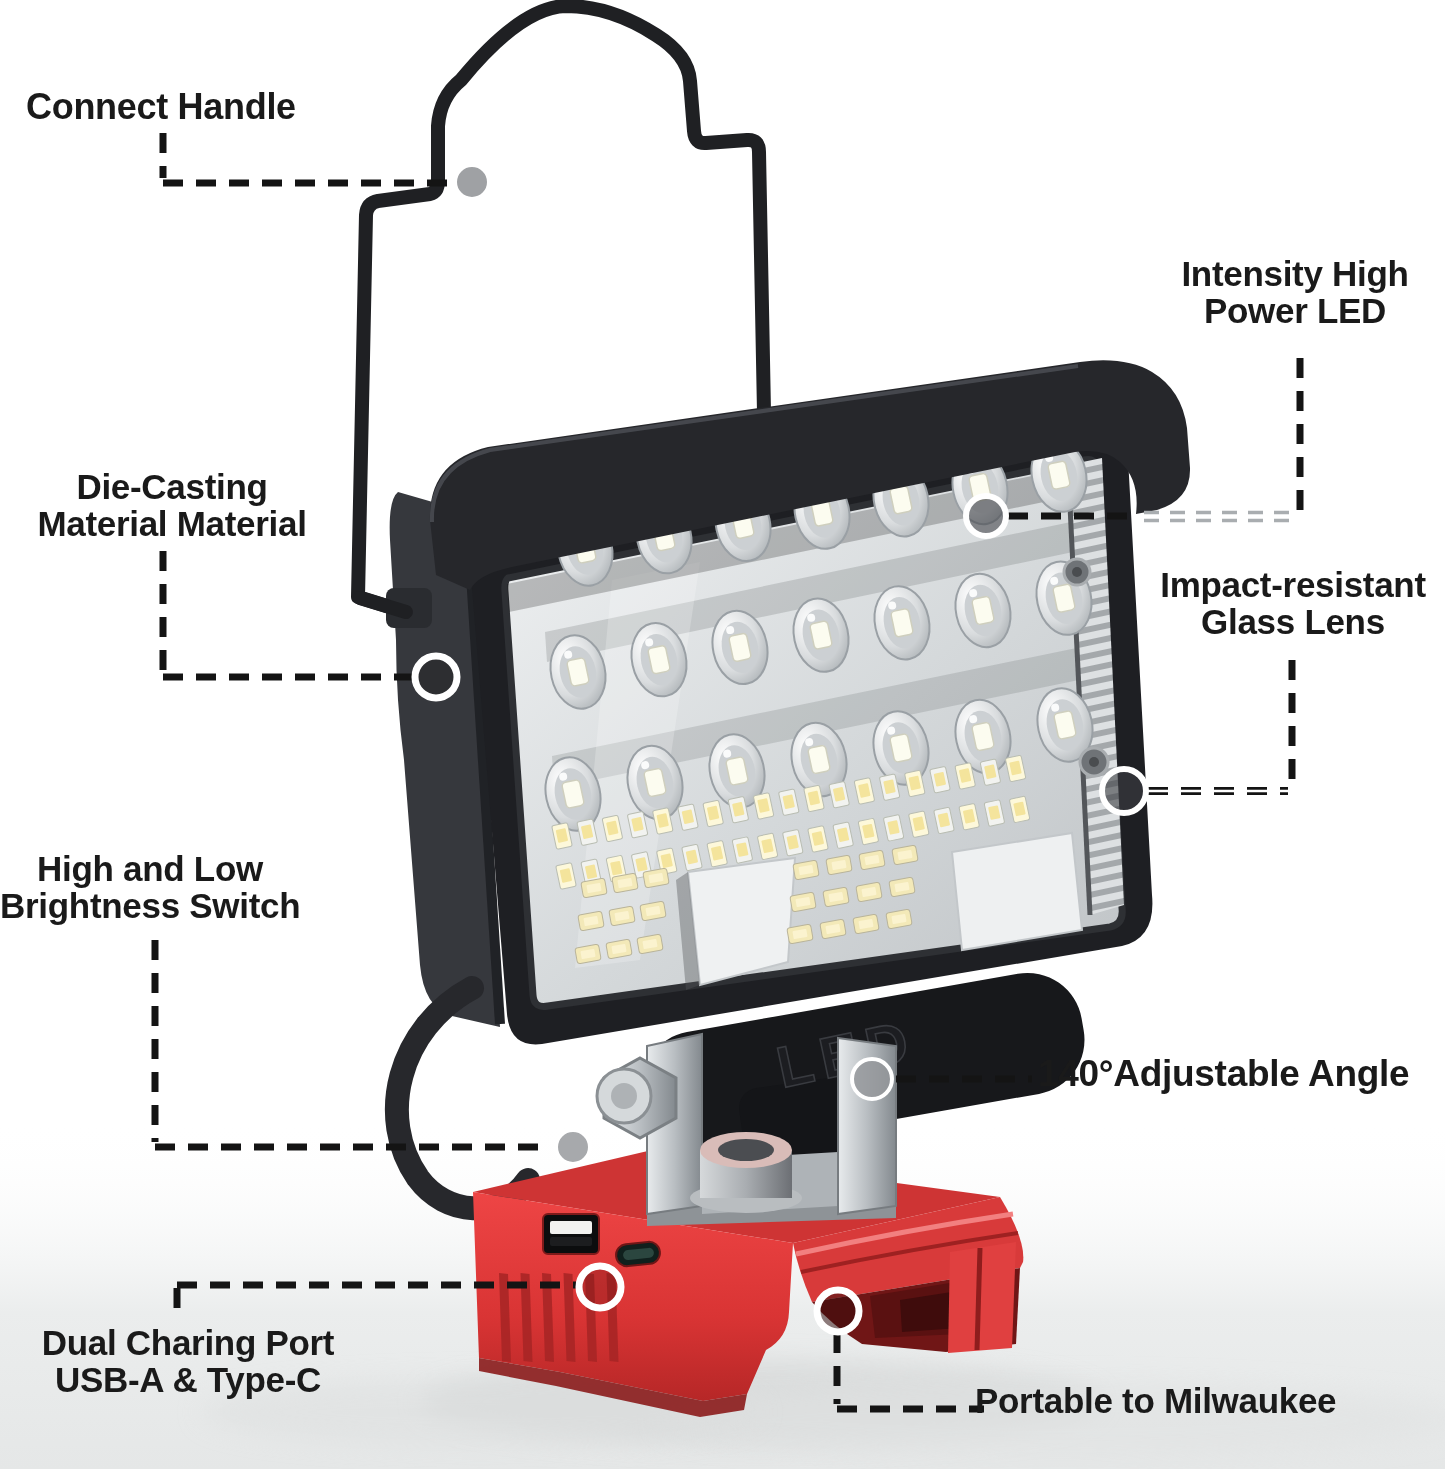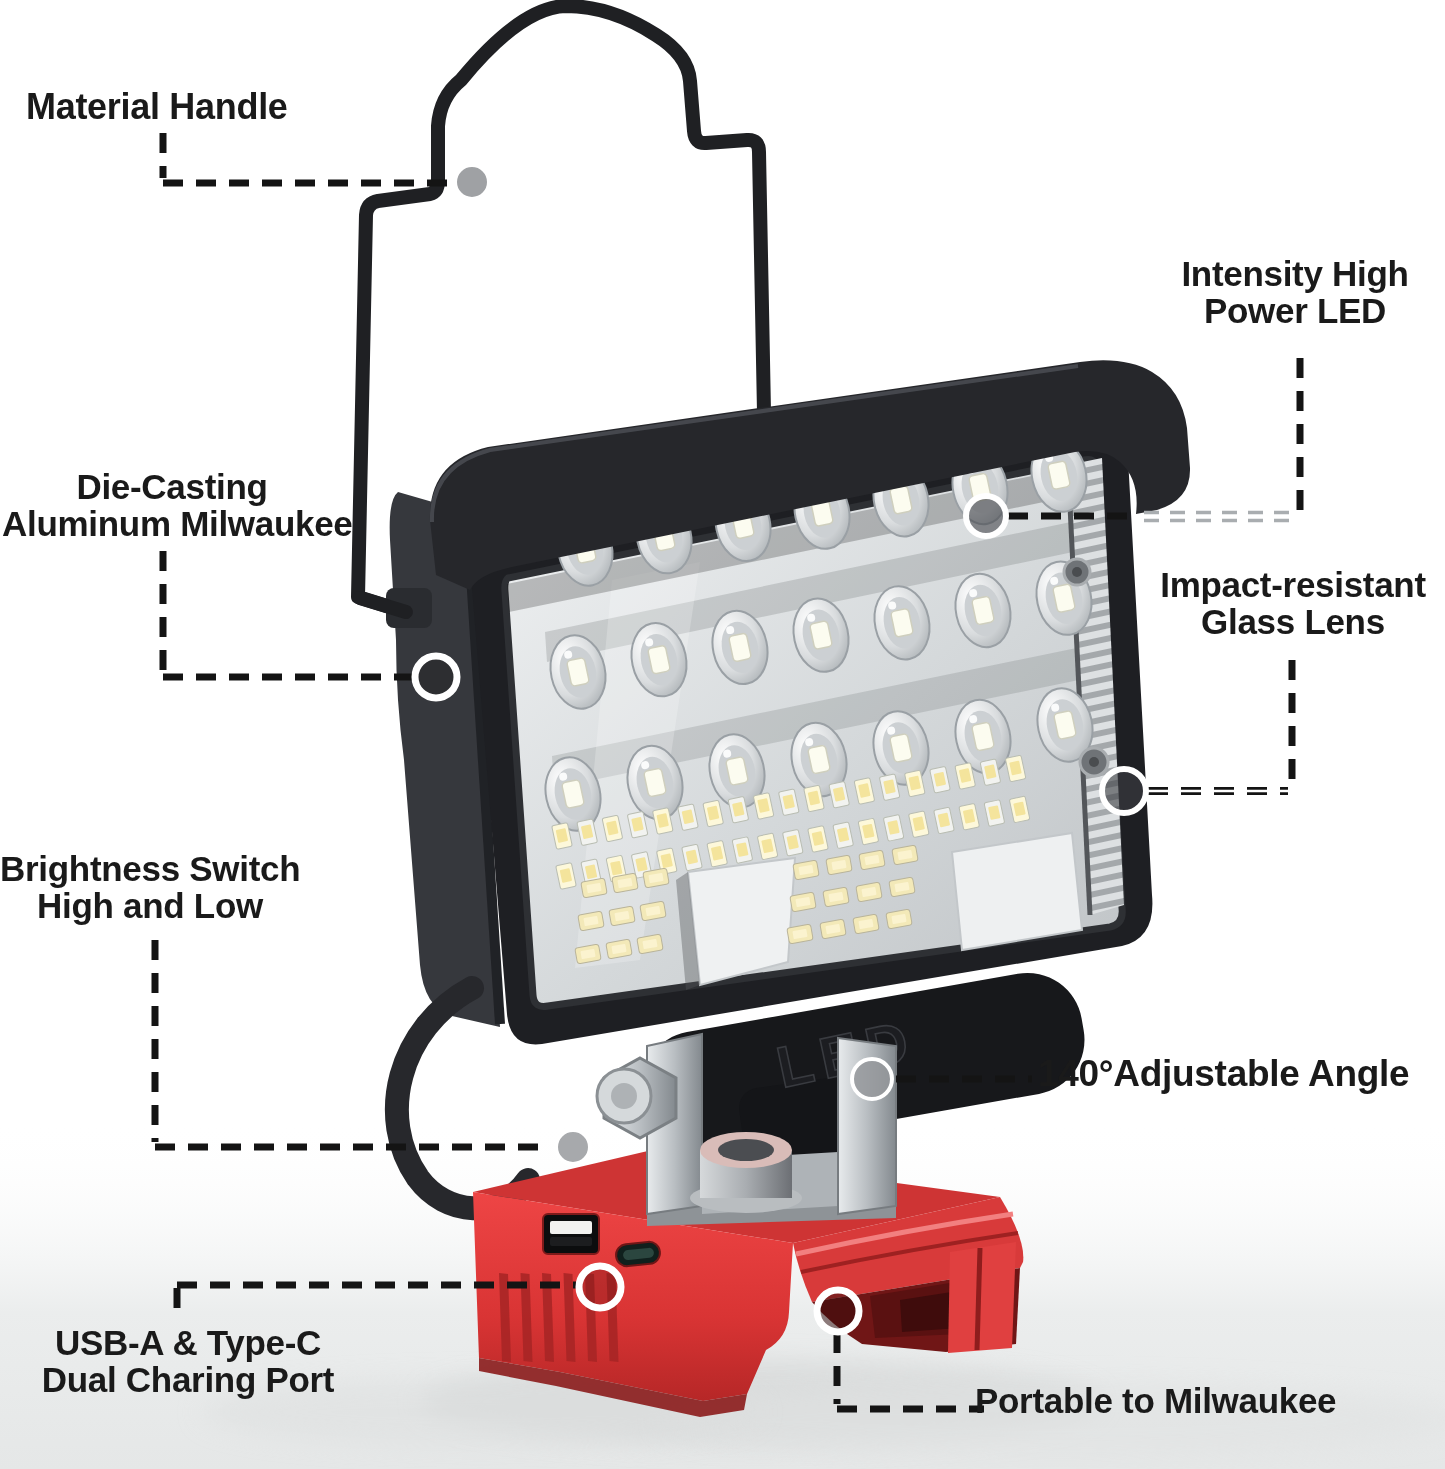--- a/index.html
+++ b/index.html
@@ -584,7 +584,7 @@
 </svg>
 
   <div class="callout fs36" style="left:26px;top:88px;width:310px">
-    <span>Material Handle</span>
+    <span>Connect Handle</span>
   </div>
   <div class="callout center" style="left:1132px;top:255px;width:326px">
     <span>Intensity High</span>

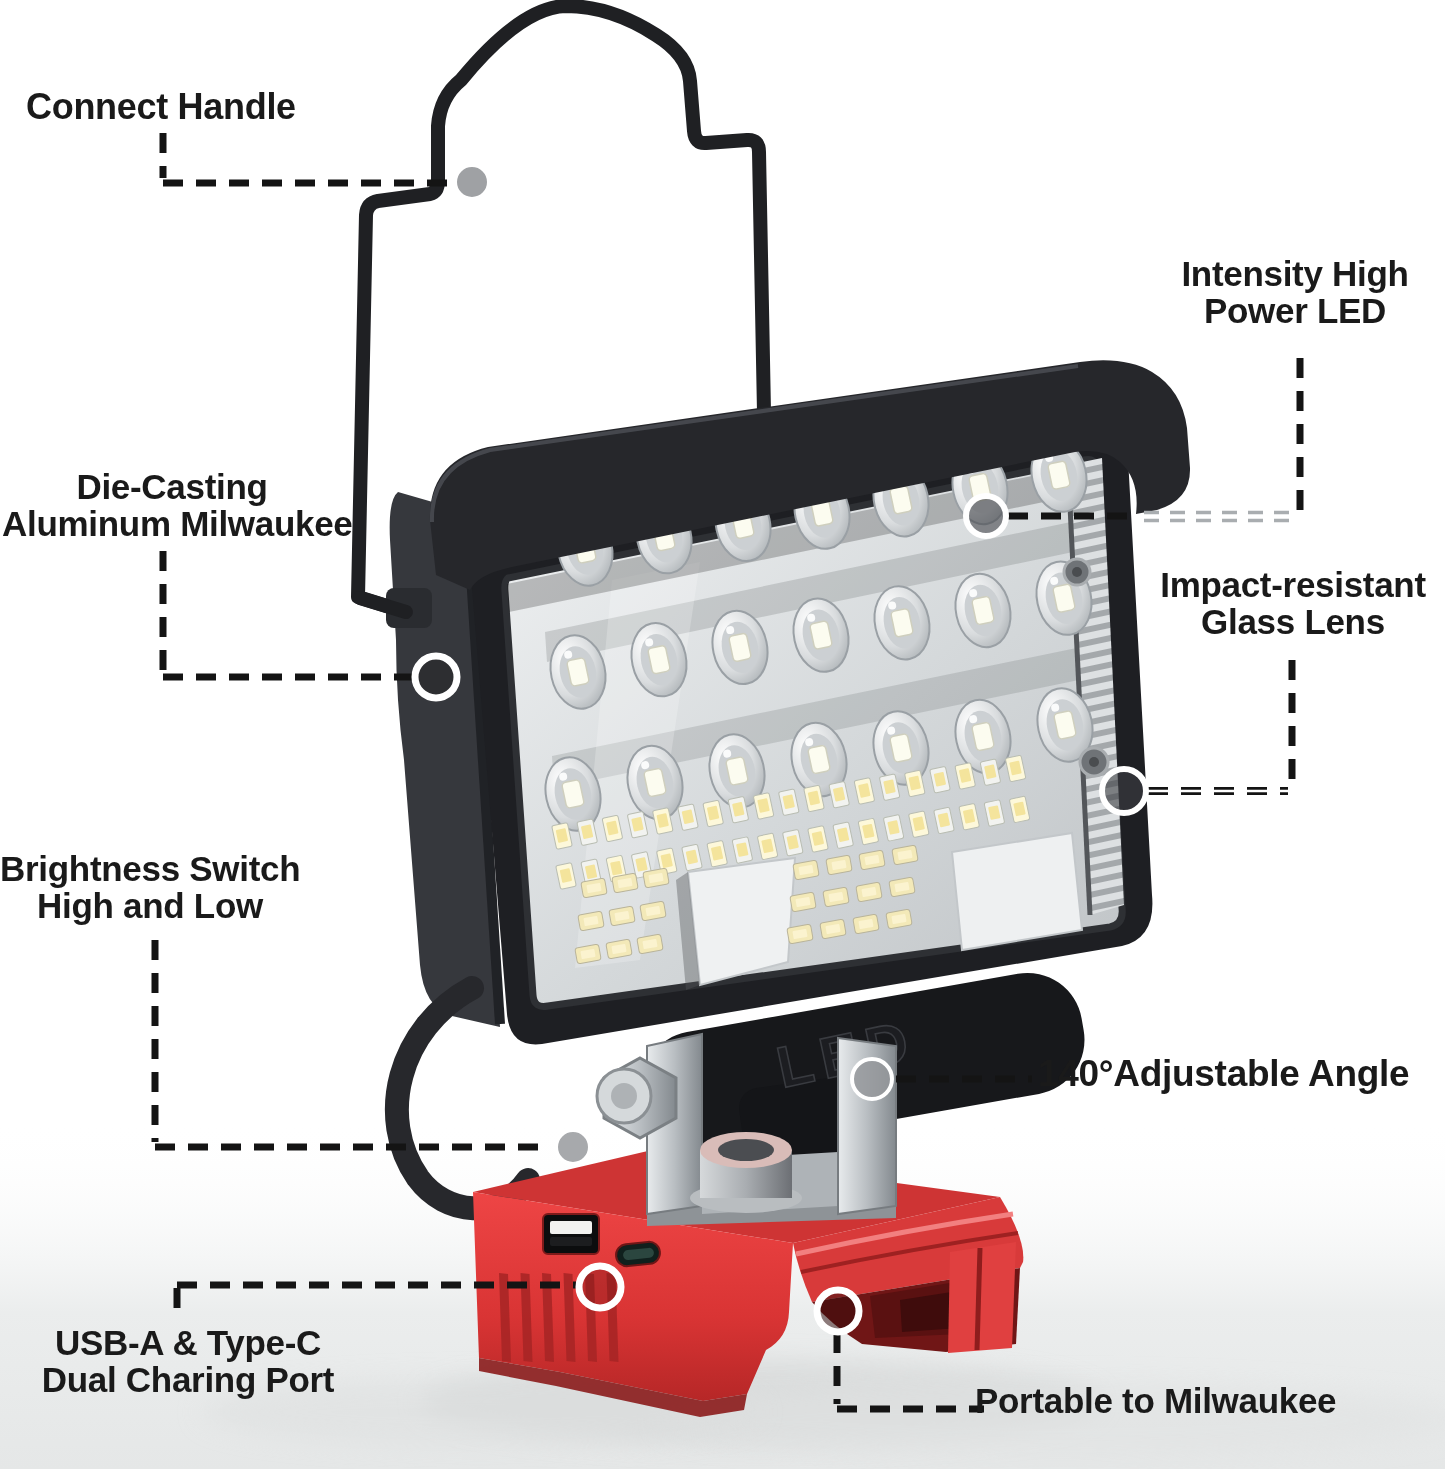--- a/index.html
+++ b/index.html
@@ -592,7 +592,7 @@
   </div>
   <div class="callout center" style="left:2px;top:468px;width:340px">
     <span>Die-Casting</span>
-    <span>Aluminum Milwaukee</span>
+    <span>Material Material</span>
   </div>
   <div class="callout center" style="left:1128px;top:566px;width:330px">
     <span>Impact-resistant</span>

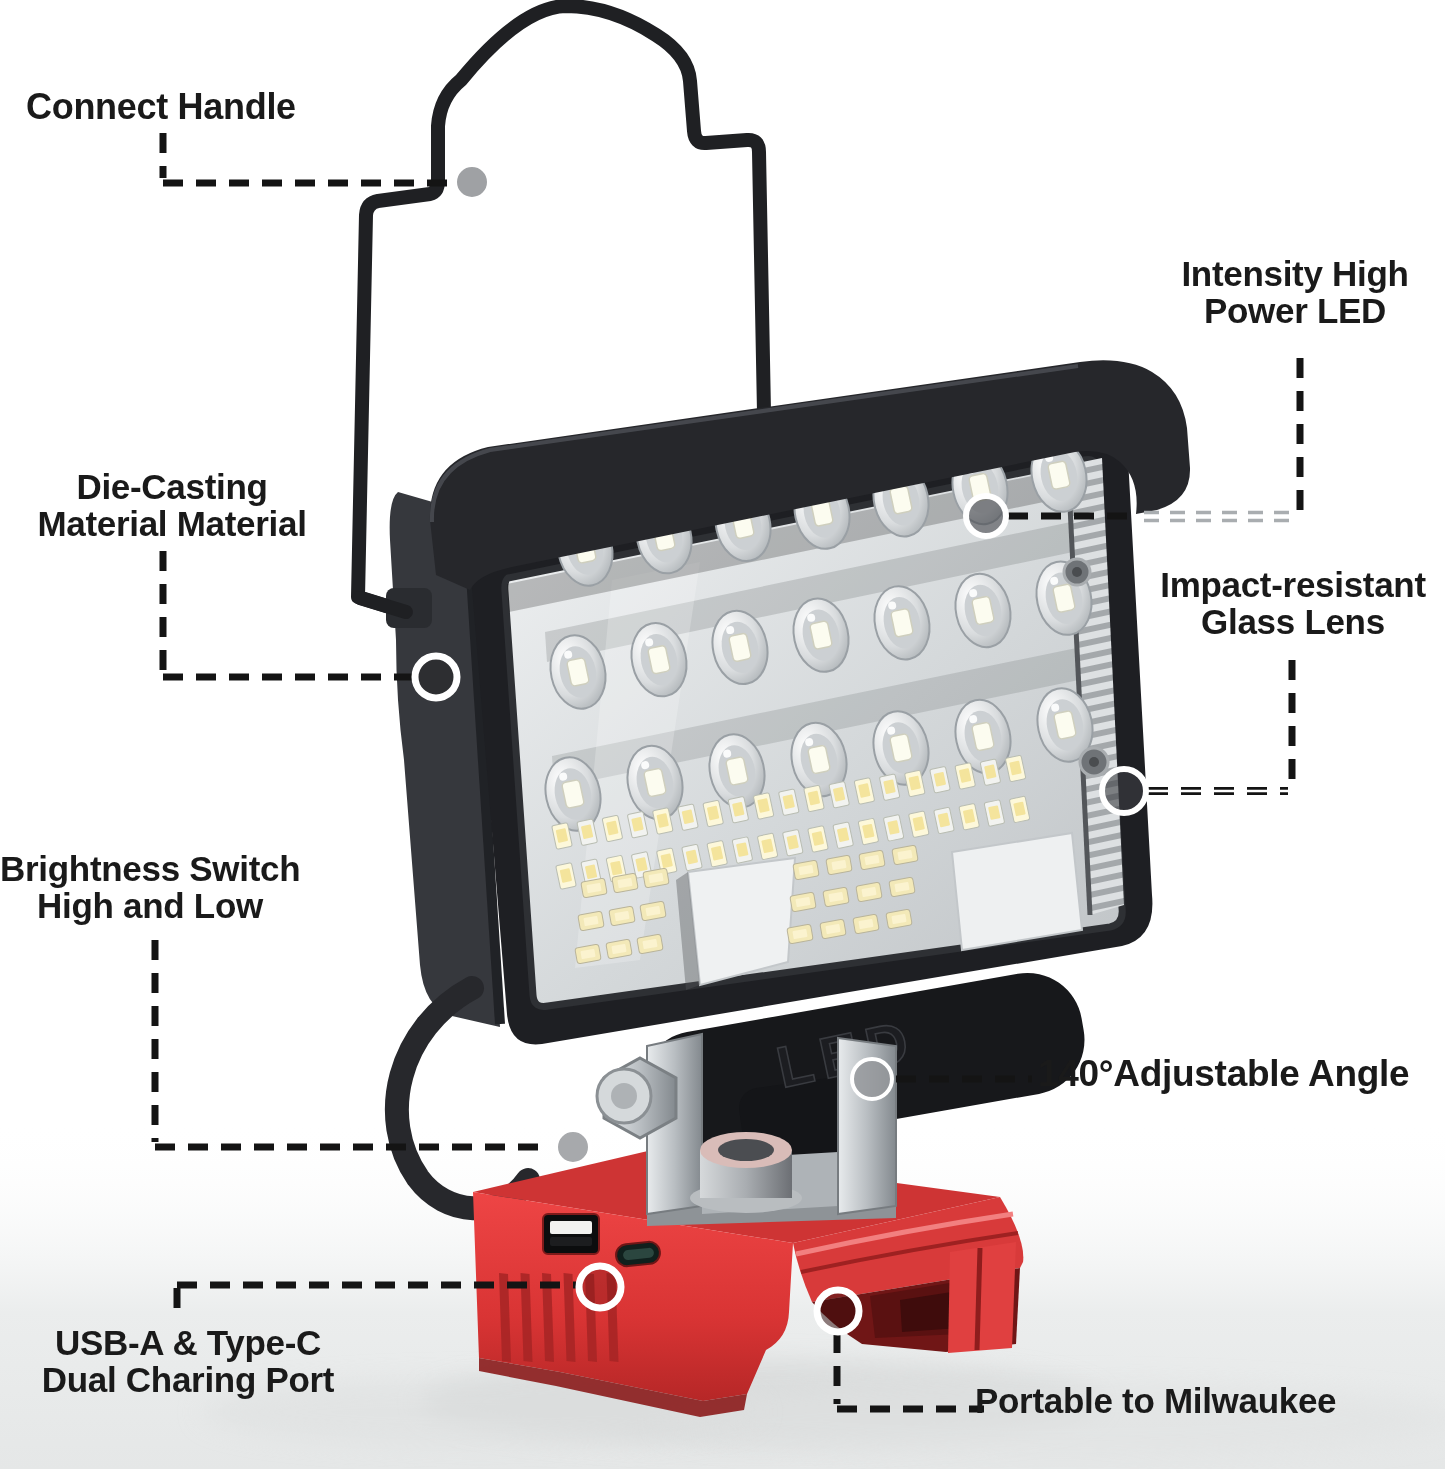--- a/index.html
+++ b/index.html
@@ -599,8 +599,8 @@
     <span>Glass Lens</span>
   </div>
   <div class="callout center" style="left:0px;top:850px;width:300px">
+    <span>High and Low</span>
     <span>Brightness Switch</span>
-    <span>High and Low</span>
   </div>
   <div class="callout fs37" style="left:1038px;top:1054px;width:410px">
     <span>140°Adjustable Angle</span>

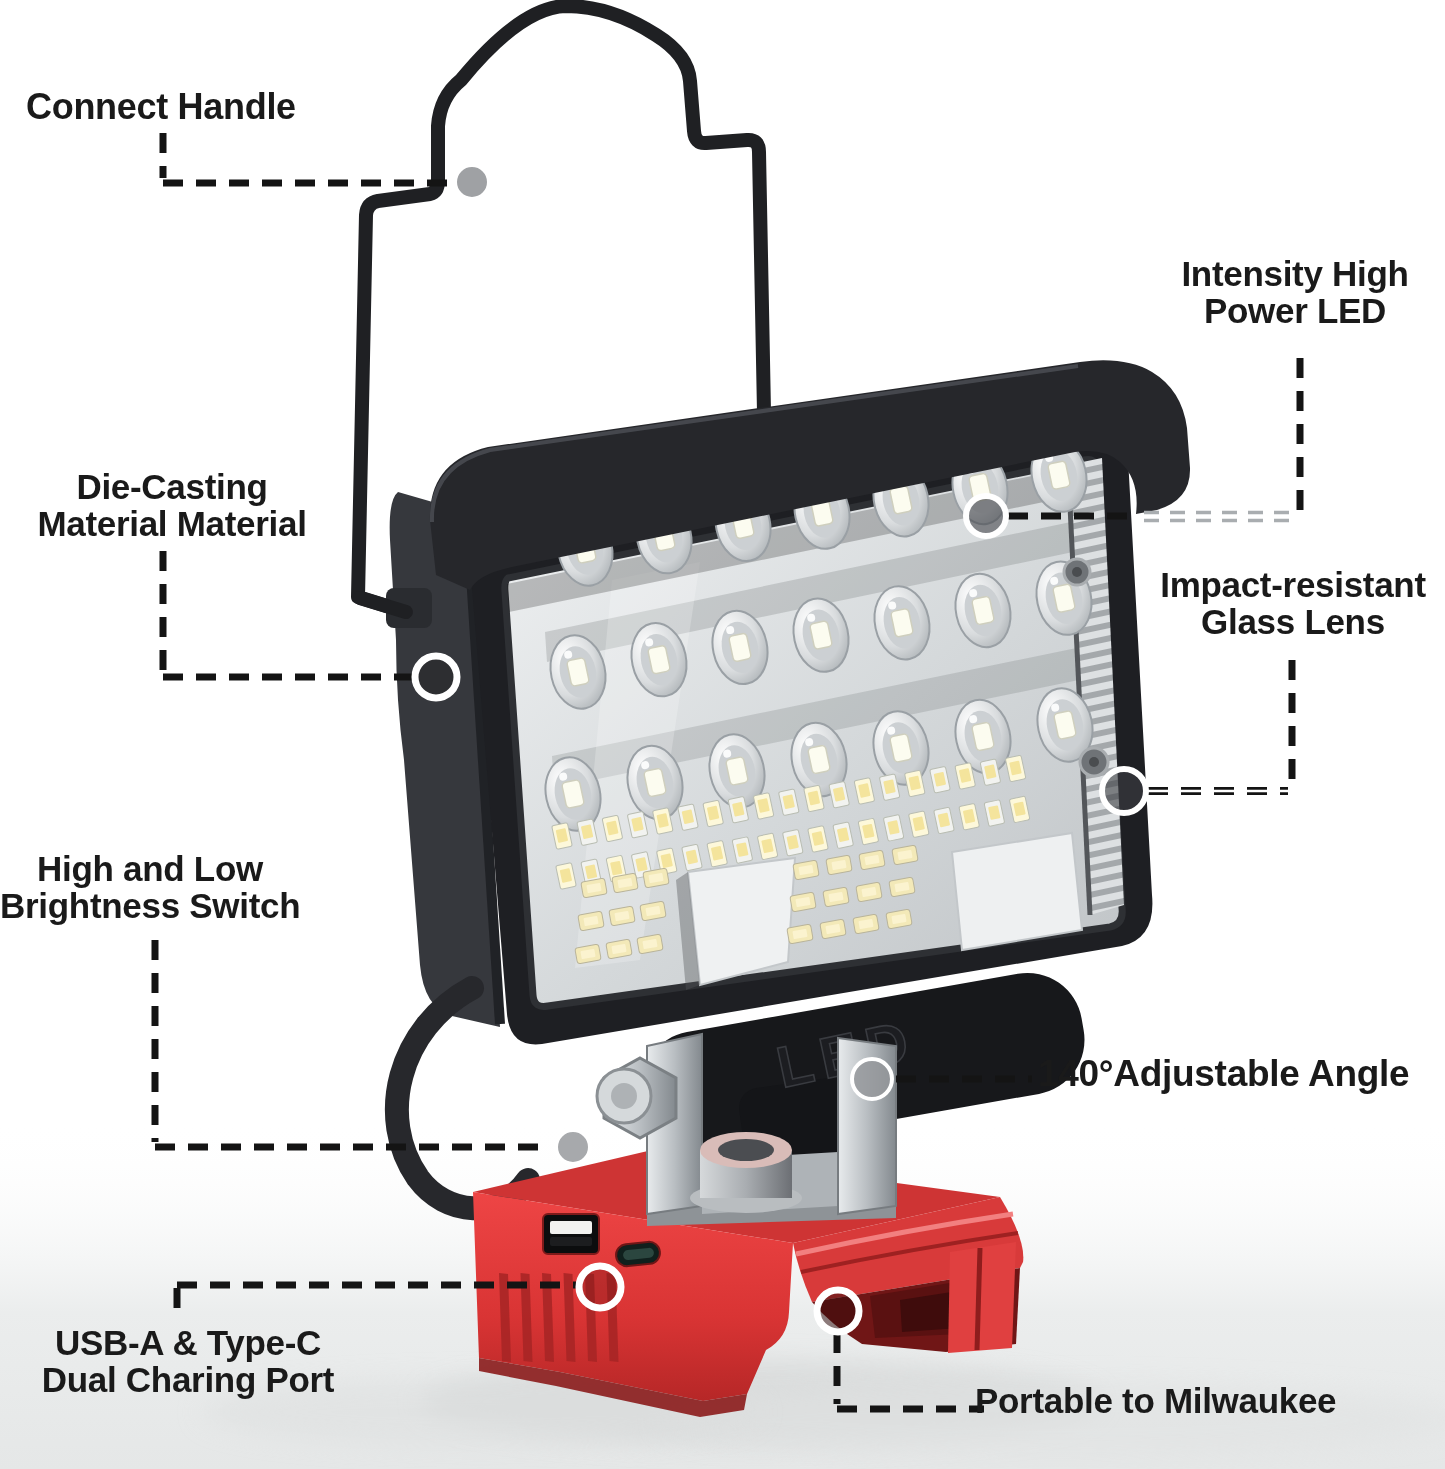--- a/index.html
+++ b/index.html
@@ -606,8 +606,8 @@
     <span>140°Adjustable Angle</span>
   </div>
   <div class="callout center" style="left:28px;top:1324px;width:320px">
+    <span>Dual Charing Port</span>
     <span>USB-A &amp; Type-C</span>
-    <span>Dual Charing Port</span>
   </div>
   <div class="callout center" style="left:975px;top:1382px;width:360px">
     <span>Portable to Milwaukee</span>

